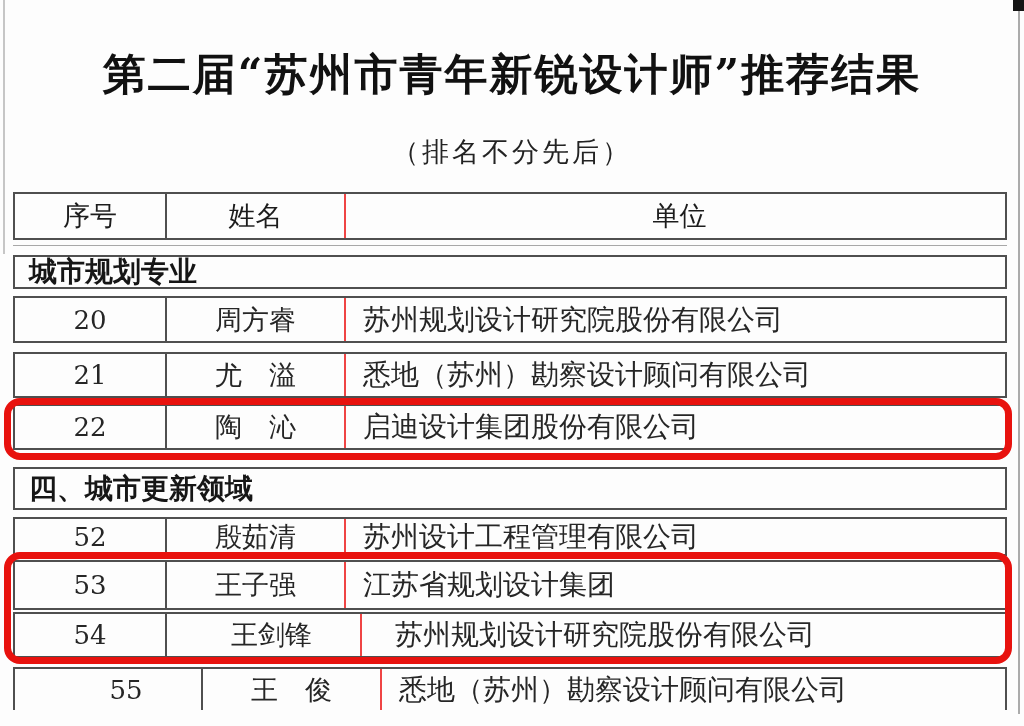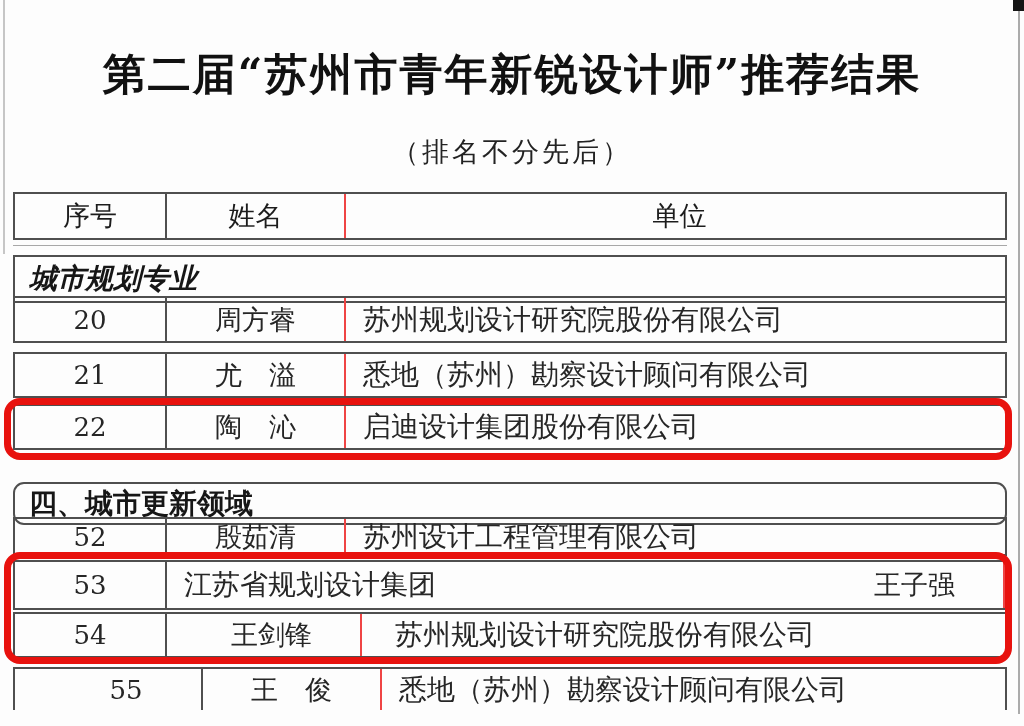--- a/index.html
+++ b/index.html
@@ -97,7 +97,7 @@
 
   <div class="remnant-line" style="top:245px;"></div>
 
-  <div class="seg seg-section" style="top:255px;height:48px;font-style:italic;">城市规划专业</div>
+  <div class="seg seg-section" style="top:255px;height:34px;">城市规划专业</div>
 
   <div class="seg" style="top:296px;height:47px;">
     <div class="cell cell-no">20</div>

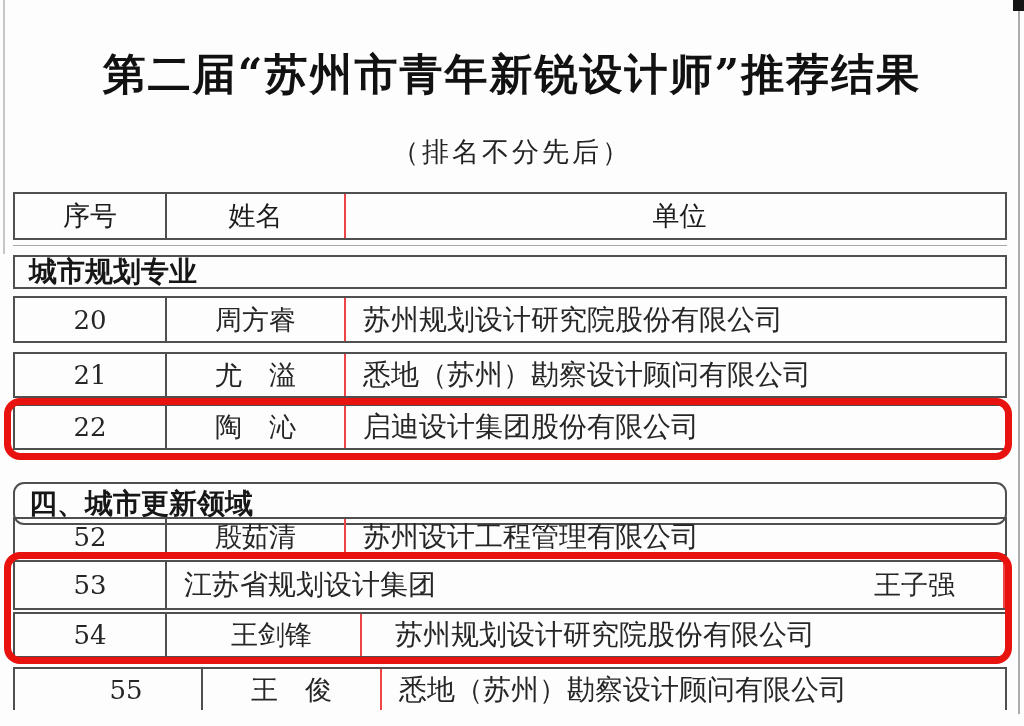--- a/index.html
+++ b/index.html
@@ -118,7 +118,7 @@
   </div>
   <div class="redbox" style="top:398px;height:62px;"></div>
 
-  <div class="seg seg-section" style="top:482px;height:43px;border-radius:11px;">四、城市更新领域</div>
+  <div class="seg seg-section" style="top:467px;height:43px;">四、城市更新领域</div>
 
   <div class="seg" style="top:517px;height:39px;">
     <div class="cell cell-no">52</div>

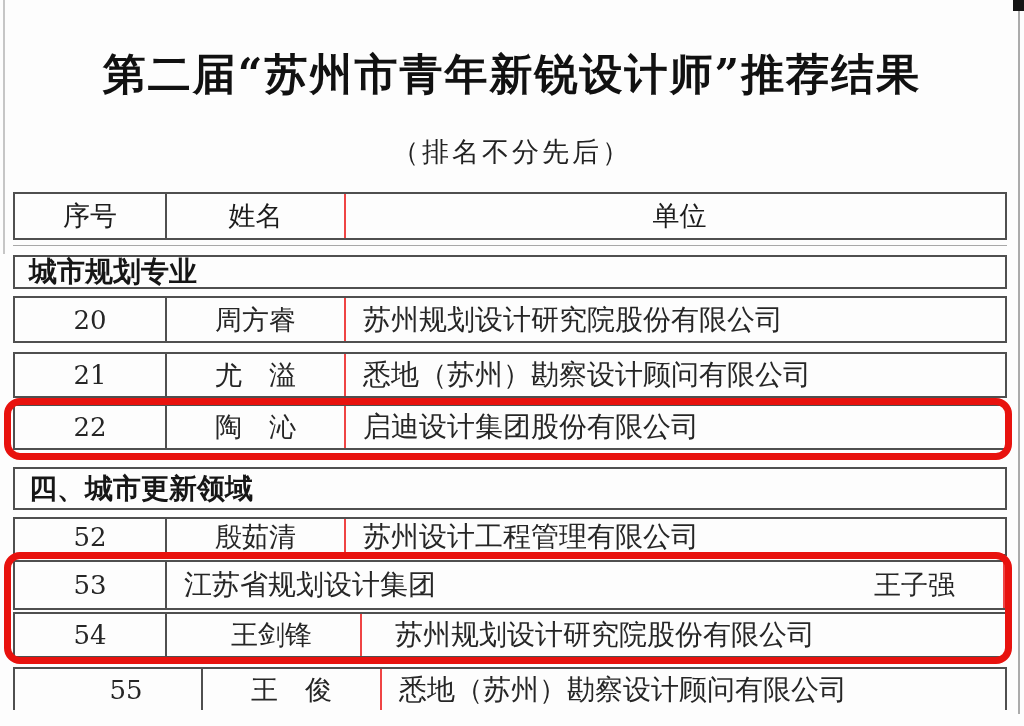--- a/index.html
+++ b/index.html
@@ -128,8 +128,8 @@
 
   <div class="seg" style="top:560px;height:50px;">
     <div class="cell cell-no">53</div>
+    <div class="cell cell-name">王子强</div>
     <div class="cell cell-unit">江苏省规划设计集团</div>
-    <div class="cell cell-name">王子强</div>
   </div>
 
   <div class="seg" style="top:612px;height:46px;gap:16px;">

